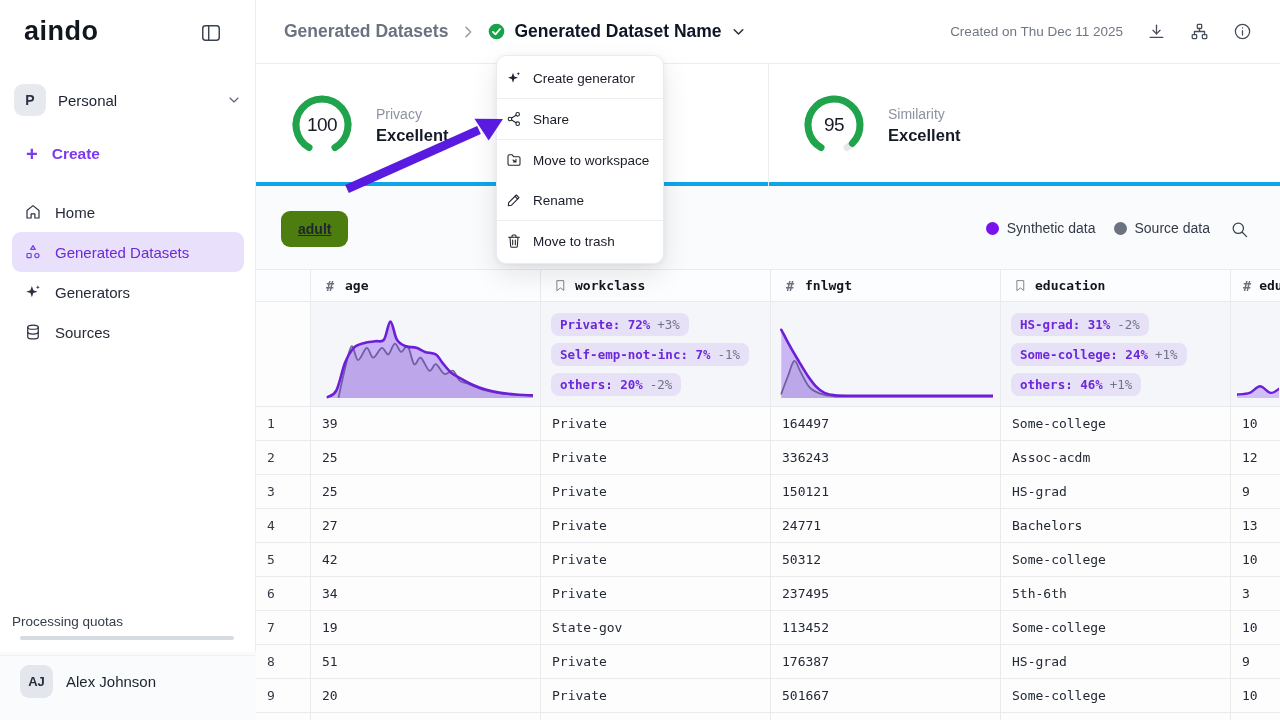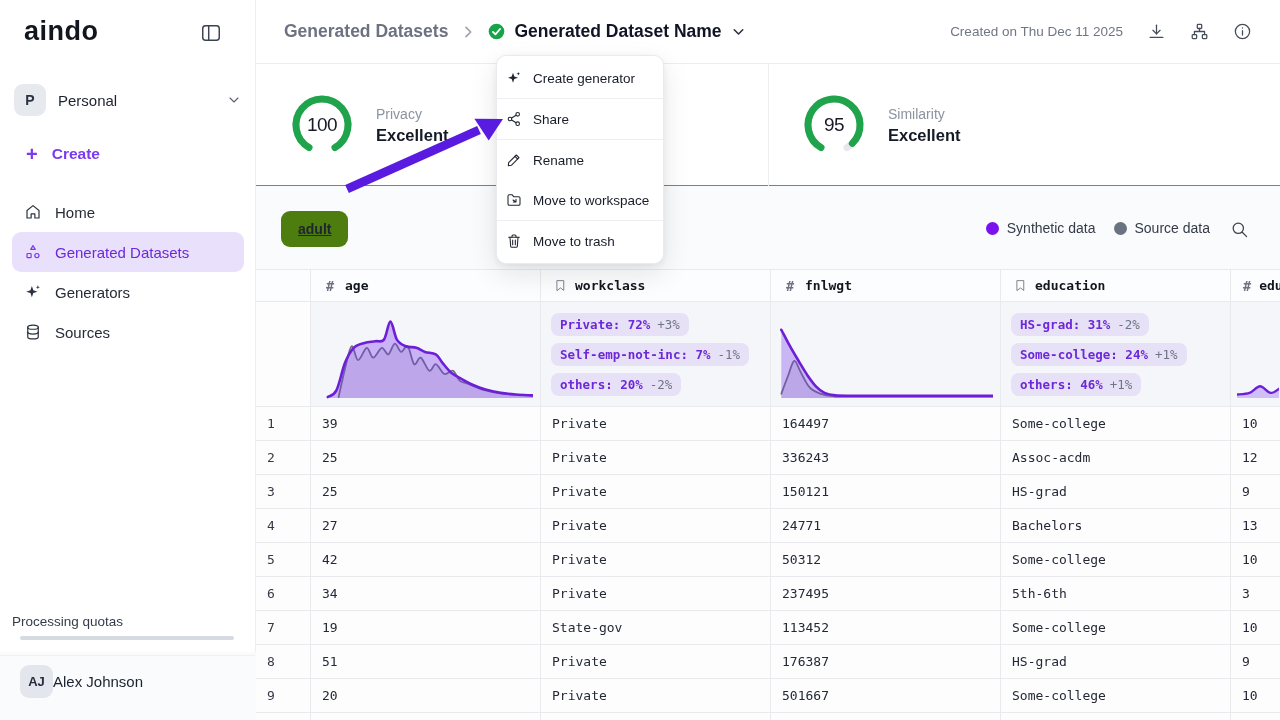--- a/index.html
+++ b/index.html
@@ -47,7 +47,7 @@
 
   
   .scores { position:absolute; left:256px; top:64px; width:1024px; height:122px; background:#fff;
-            border-bottom:1px solid #0ea5e9; }
+            border-bottom:4px solid #0ea5e9; }
   .score-divider { position:absolute; left:512px; top:0; width:1px; height:122px; background:#ebedf1; }
   .score-panel { position:absolute; top:0; height:122px; display:flex; align-items:center; gap:22px; }
   .score-panel.p0 { left:34px; }

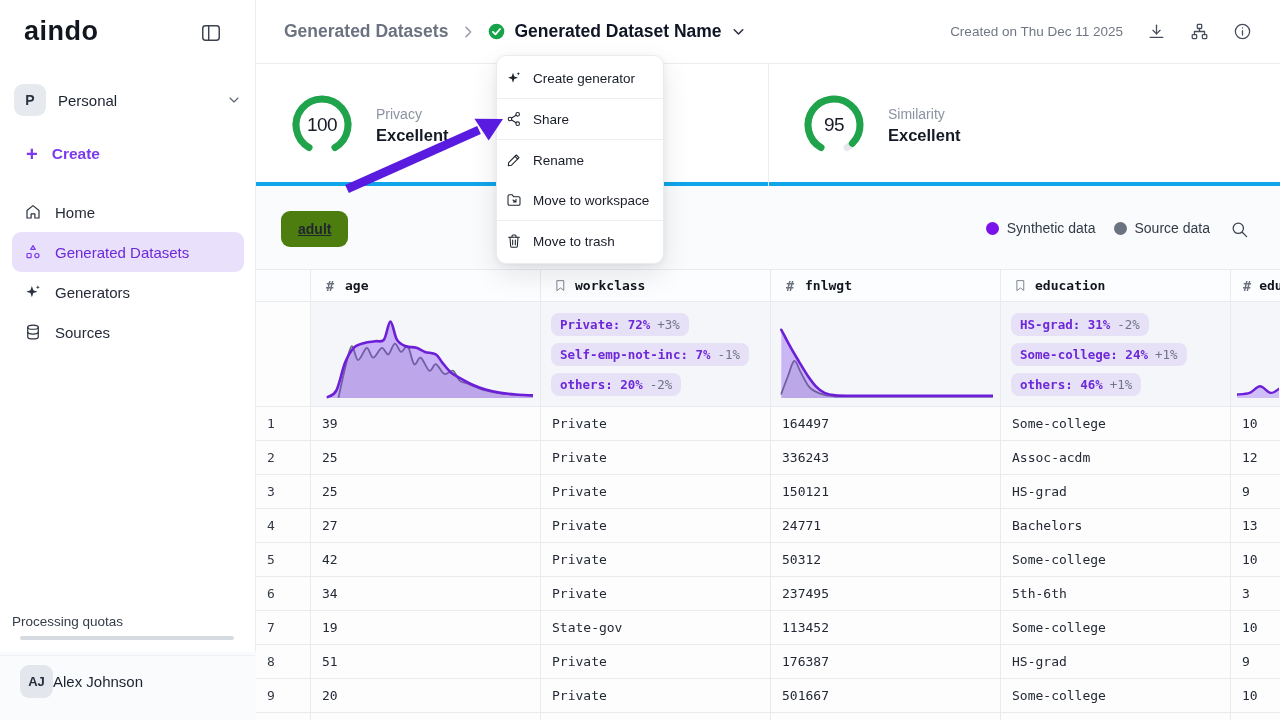--- a/index.html
+++ b/index.html
@@ -480,20 +480,20 @@
     <div class="menu-item">
       <span class="micon">
         <svg class="stroke-ico" viewBox="0 0 24 24" width="16" height="16">
-            <path d="M15.5 4.5 L19.5 8.5 L8 20 L3.5 20.5 L4 16 Z"></path>
-            <line x1="13.5" y1="6.5" x2="17.5" y2="10.5"></line>
-          </svg>
-      </span>
-      <span>Rename</span>
+            <path d="M21 18 a2 2 0 0 1 -2 2 H5 a2 2 0 0 1 -2 -2 V6 a2 2 0 0 1 2 -2 h4 l2.5 3 H19 a2 2 0 0 1 2 2 Z"></path>
+            <path d="M15 11 v4 m0 0 h-4 m4 0 l-4.5 -3"></path>
+          </svg>
+      </span>
+      <span>Move to workspace</span>
     </div>
     <div class="menu-item">
       <span class="micon">
         <svg class="stroke-ico" viewBox="0 0 24 24" width="16" height="16">
-            <path d="M21 18 a2 2 0 0 1 -2 2 H5 a2 2 0 0 1 -2 -2 V6 a2 2 0 0 1 2 -2 h4 l2.5 3 H19 a2 2 0 0 1 2 2 Z"></path>
-            <path d="M15 11 v4 m0 0 h-4 m4 0 l-4.5 -3"></path>
-          </svg>
-      </span>
-      <span>Move to workspace</span>
+            <path d="M15.5 4.5 L19.5 8.5 L8 20 L3.5 20.5 L4 16 Z"></path>
+            <line x1="13.5" y1="6.5" x2="17.5" y2="10.5"></line>
+          </svg>
+      </span>
+      <span>Rename</span>
     </div>
     <div class="menu-div"></div>
     <div class="menu-item">

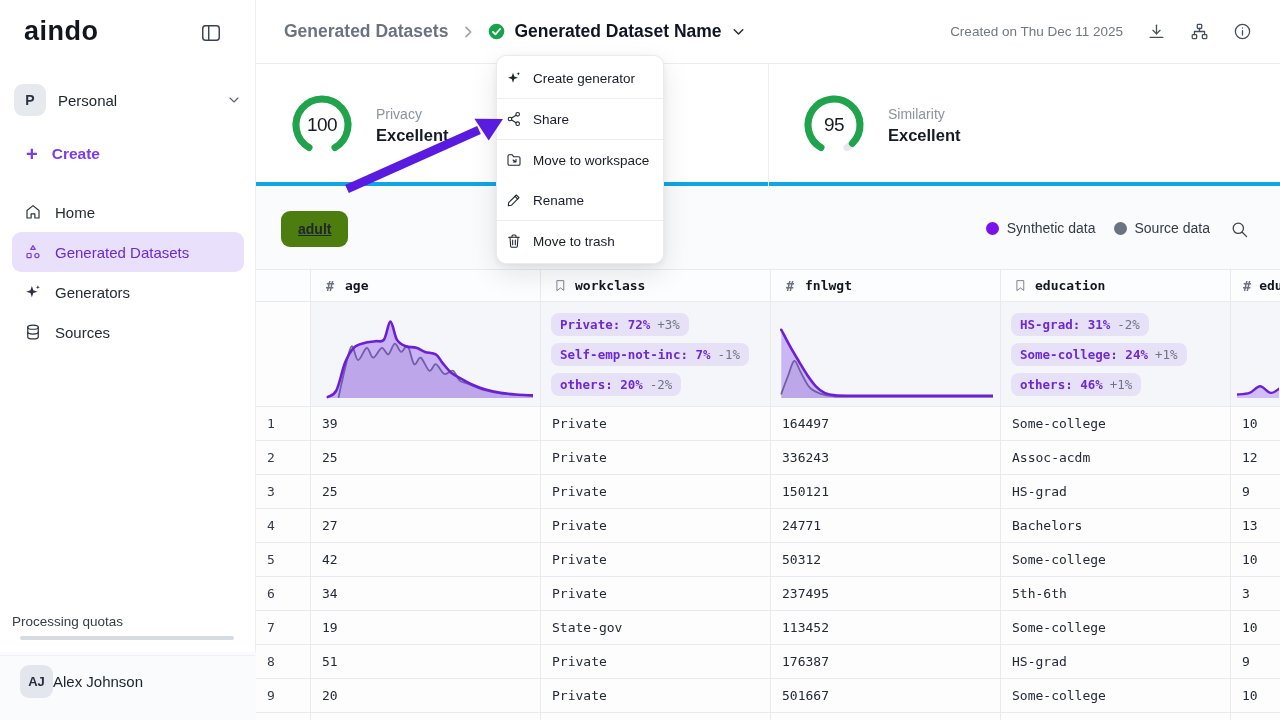--- a/index.html
+++ b/index.html
@@ -28,7 +28,7 @@
   .quotas-label { position:absolute; left:12px; top:614px; font-size:13.5px; color:#353c49; }
   .quotas-bar { position:absolute; left:20px; top:636px; width:214px; height:4px; border-radius:3px; background:#d6dae1; }
   .user-row { position:absolute; left:0; top:655px; width:255px; height:52px; border-top:1px solid #f0f1f4;
-              display:flex; align-items:center; padding:0 20px; }
+              display:flex; align-items:center; gap:13px; padding:0 20px; }
   .user-avatar { width:33px; height:33px; border-radius:9px; background:#e3e6ec; color:#262d3c;
                  display:flex; align-items:center; justify-content:center; font-weight:700; font-size:13px; }
   .user-name { font-size:15px; color:#1b2230; }

